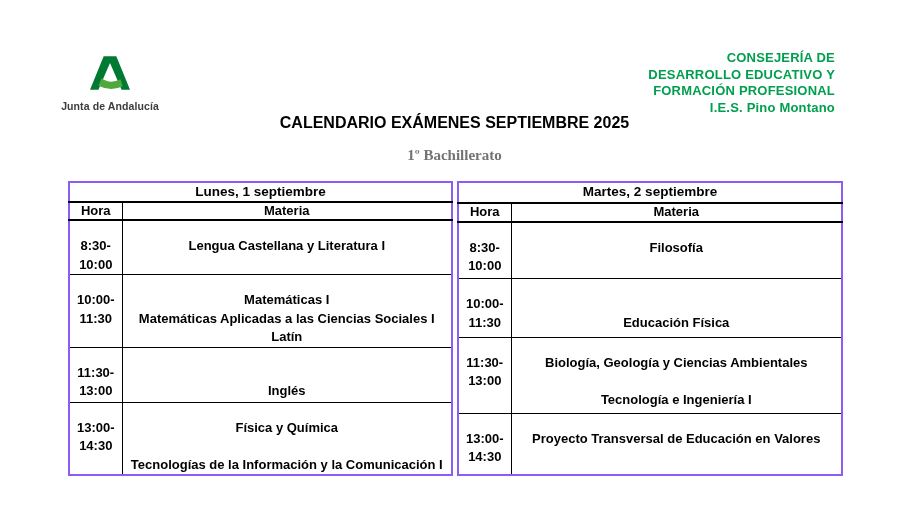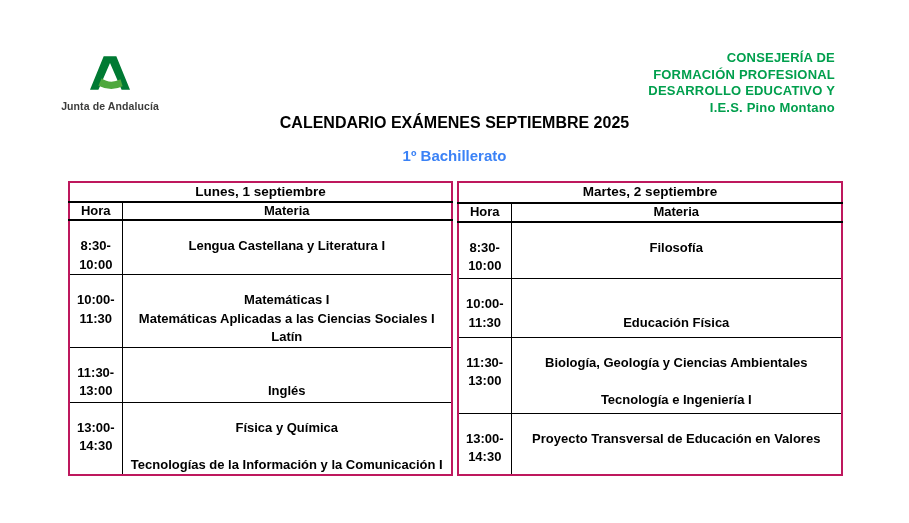--- a/index.html
+++ b/index.html
@@ -125,8 +125,8 @@
 
   <div class="letterhead" style="color:#009F4D">
     <div>CONSEJERÍA DE</div>
+    <div>DESARROLLO EDUCATIVO Y</div>
     <div>FORMACIÓN PROFESIONAL</div>
-    <div>DESARROLLO EDUCATIVO Y</div>
     <div>I.E.S. Pino Montano</div>
   </div>
 

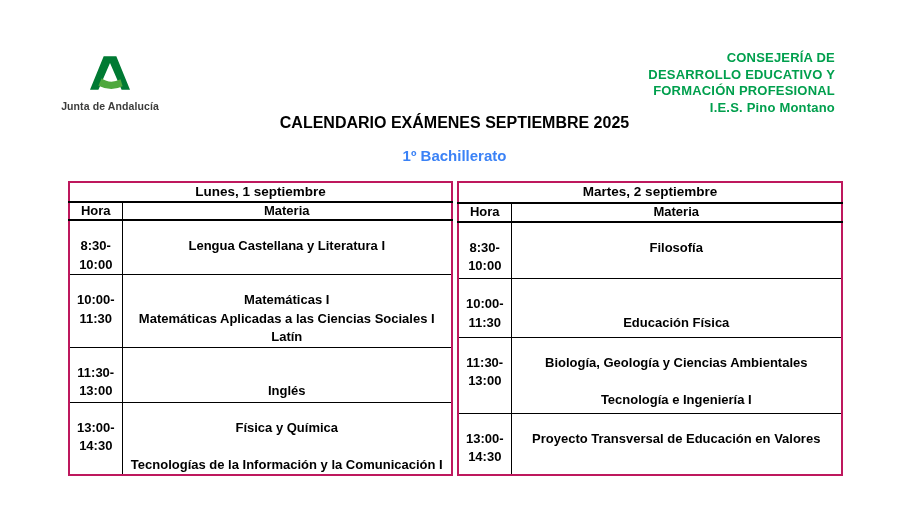--- a/index.html
+++ b/index.html
@@ -60,7 +60,8 @@
     text-align: center;
     font-size: 15px;
     font-weight: bold;
-    color: #3b82f6;
+    color: #737373;
+    font-family: Liberation Serif, serif;
   }
 
   

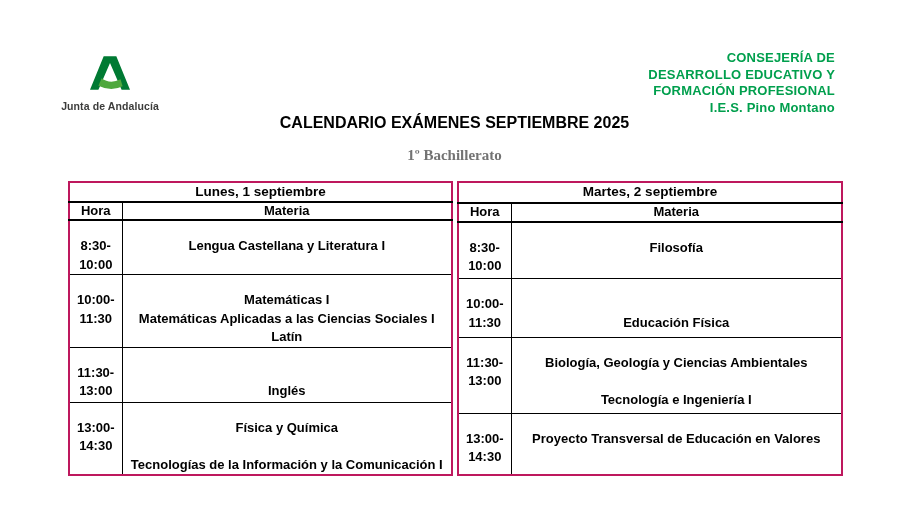--- a/index.html
+++ b/index.html
@@ -77,7 +77,7 @@
     table-layout: fixed;
     width: 386px;
     background: #ffffff;
-    border: 2px solid #be185d;
+    border: 2px solid #8b5cf6;
   }
   table.exam td, table.exam th {
     border: 1px solid #000000;

